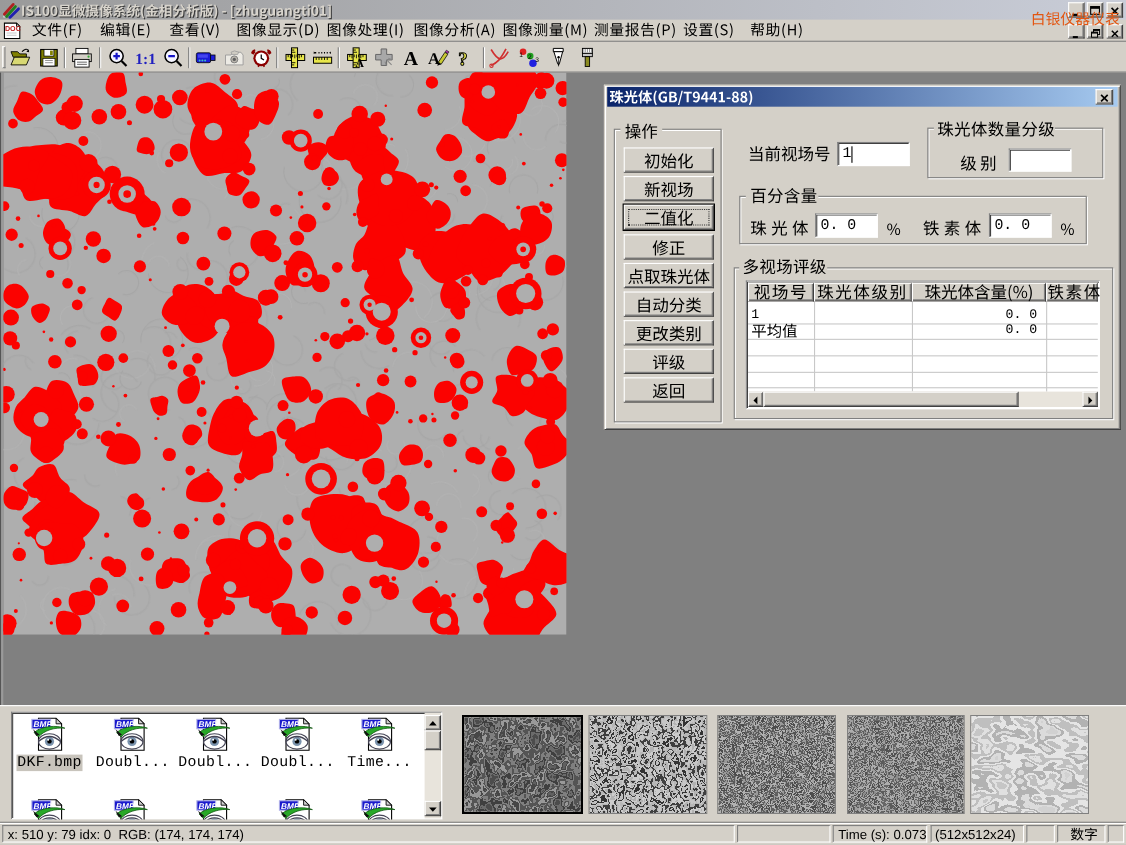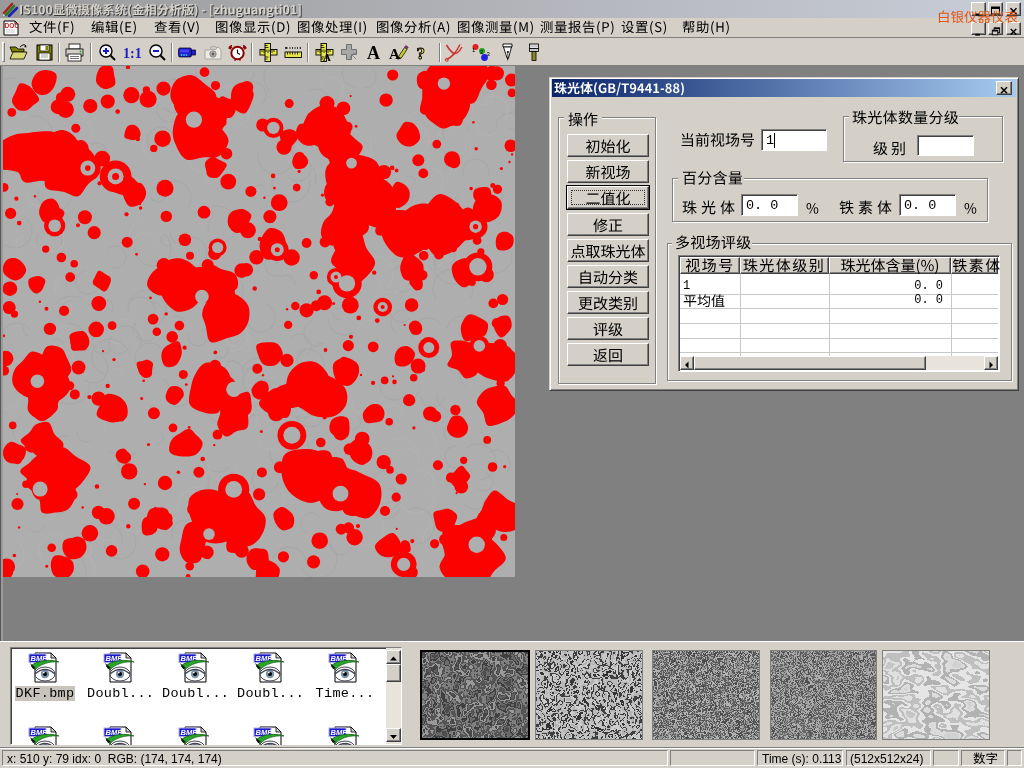--- a/index.html
+++ b/index.html
@@ -1240,7 +1240,7 @@
 <div class="abs panel" style="left:961px;top:750px;width:44px;height:16px"></div>
 <div class="abs panel" style="left:1007px;top:750px;width:15px;height:16px"></div>
 <div class="abs" style="left:7px;top:752px;font-size:12px;color:#000">x: 510 y: 79 idx: 0&nbsp; RGB: (174, 174, 174)</div>
-<div class="abs" style="left:762px;top:752px;font-size:12px;color:#000">Time (s): 0.113</div>
+<div class="abs" style="left:762px;top:752px;font-size:12px;color:#000">Time (s): 0.073</div>
 <div class="abs" style="left:850px;top:752px;font-size:12px;color:#000">(512x512x24)</div>
 <div class="abs" style="left:549px;top:77px;width:470px;height:314px;background:#d4d0c8;border:1px solid;border-color:#d4d0c8 #404040 #404040 #d4d0c8;box-shadow:inset 1px 1px 0 #fff,inset -1px -1px 0 #808080"></div>
 <div class="abs" style="left:552px;top:79px;width:464px;height:18px;background:linear-gradient(90deg,#0a246a,#a6caf0)"></div>

